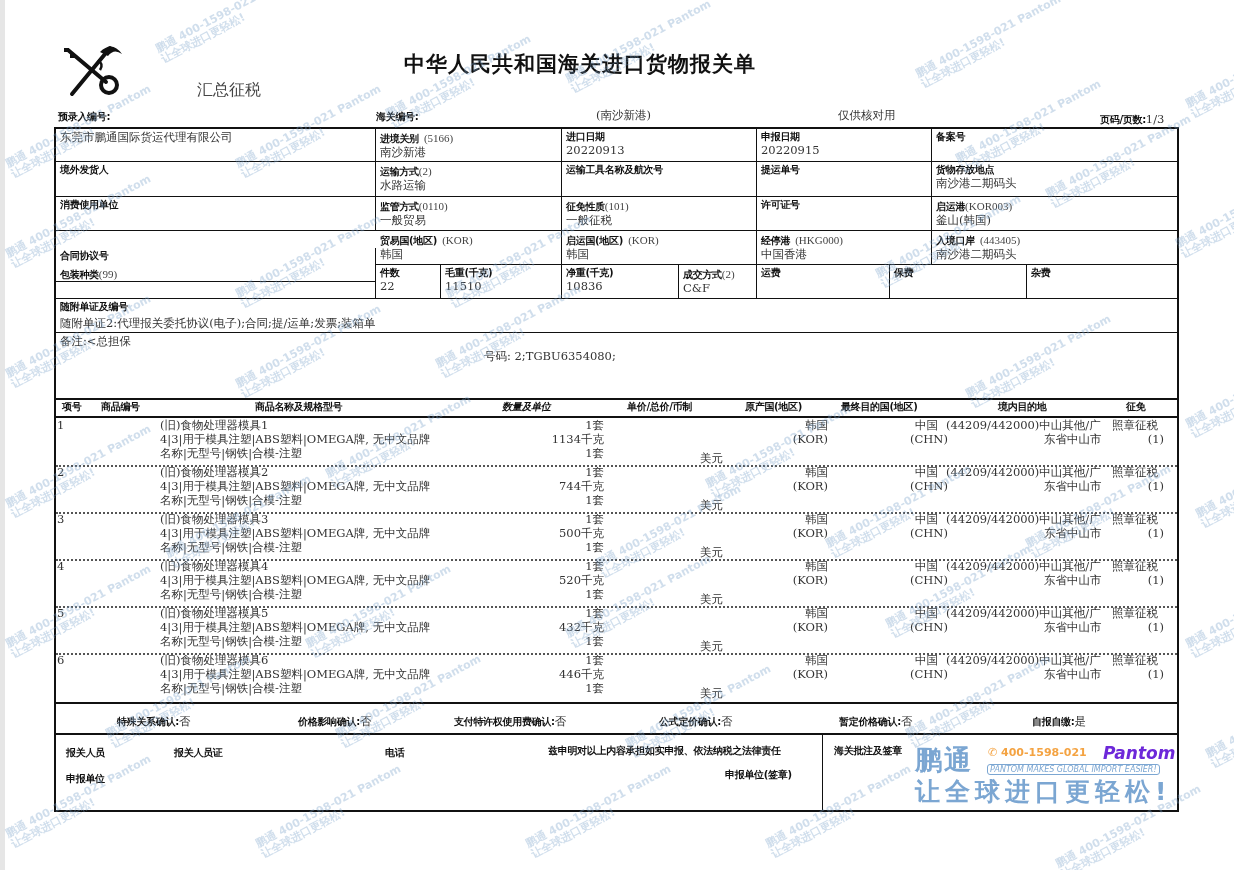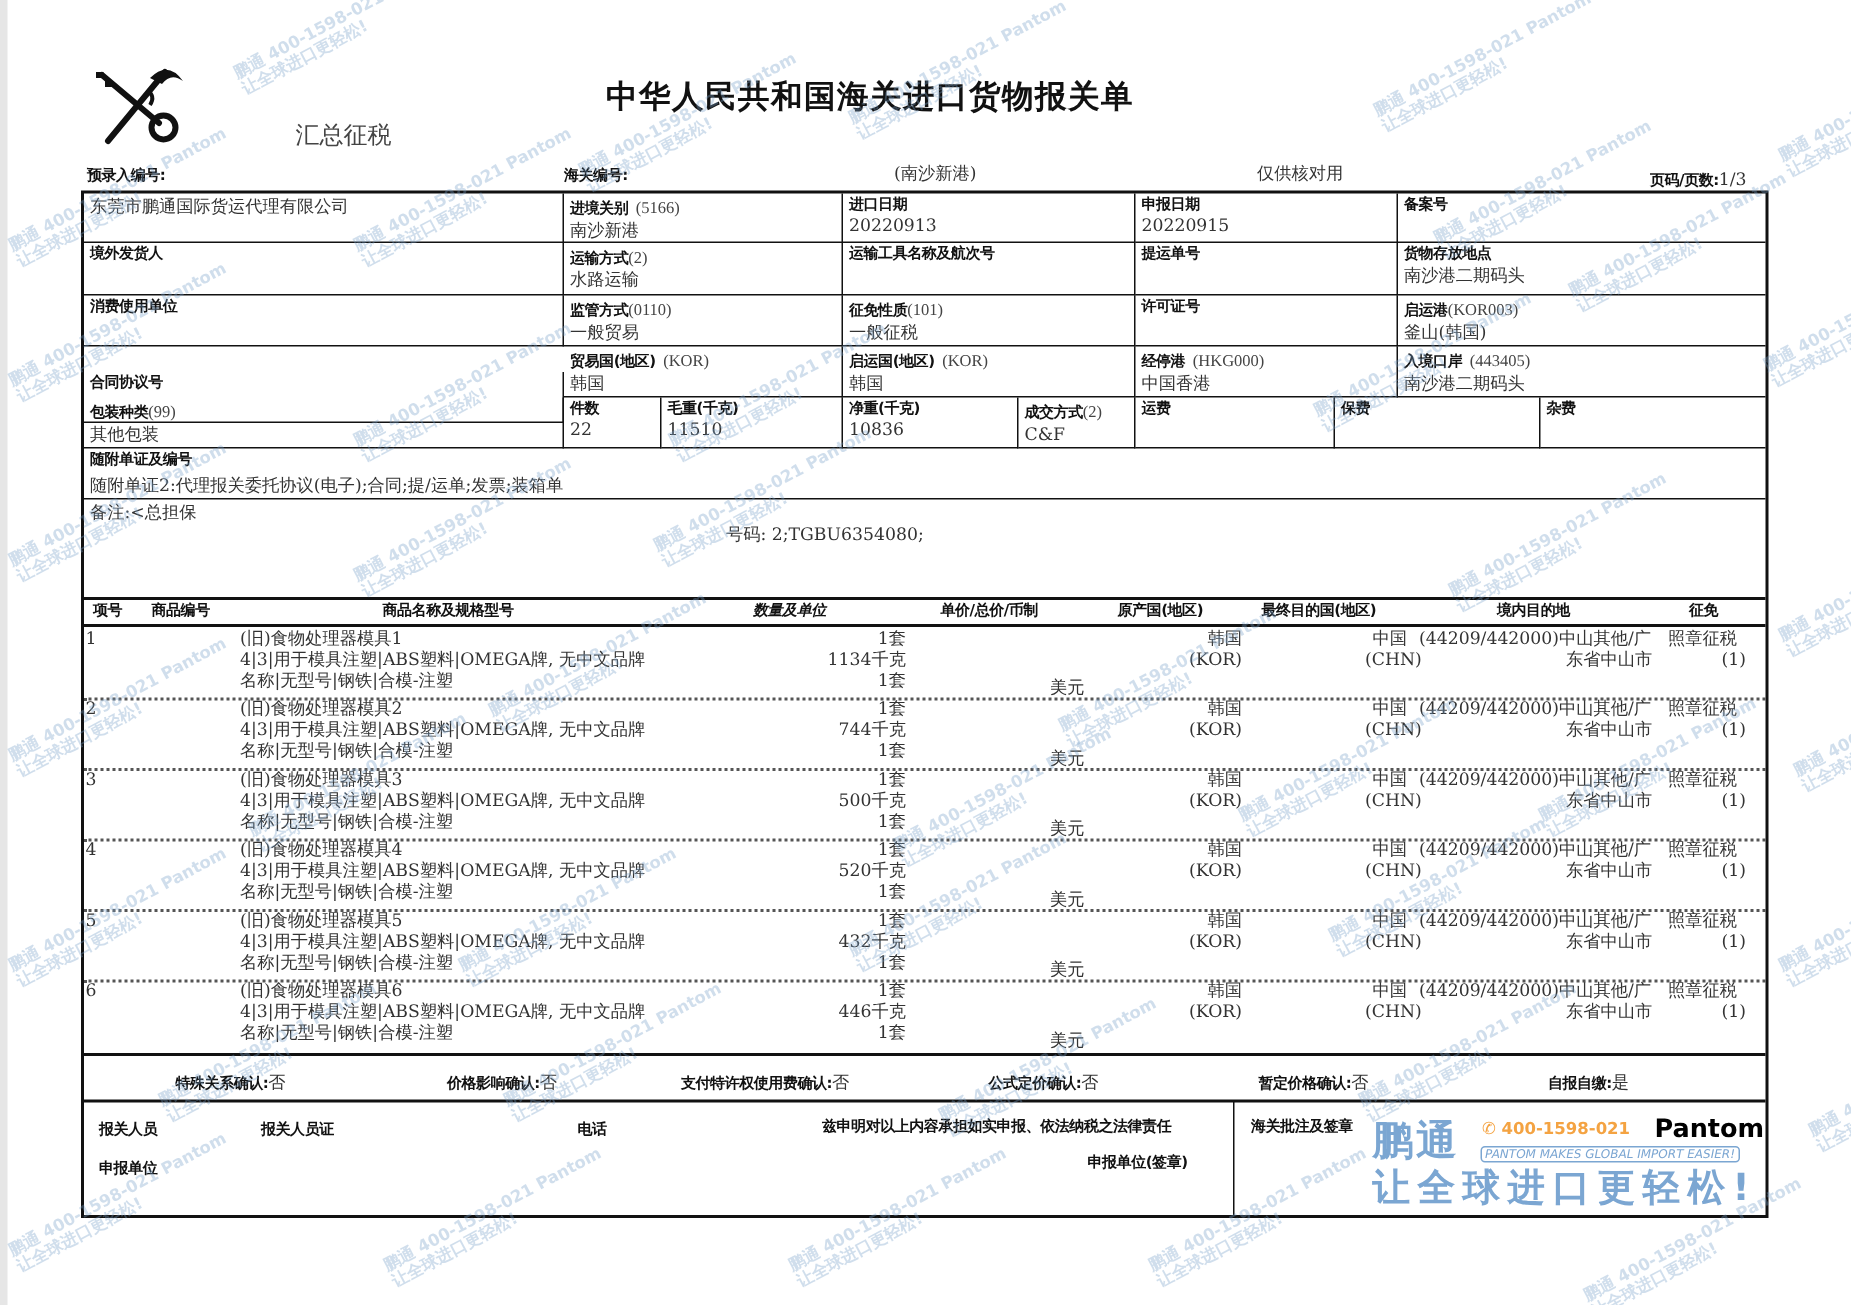--- a/index.html
+++ b/index.html
@@ -147,7 +147,6 @@
 
 <div class="cell" style="left:56px; top:265px; width:320px; height:34px;">
   <span class="lbl"><span class="b">包装种类</span><span class="code">(99)</span></span>
-  <span class="val v">其他包装</span>
 </div>
 <div class="cell" style="left:376px; top:265px; width:65px; height:34px;">
   <span class="lbl b">件数</span>

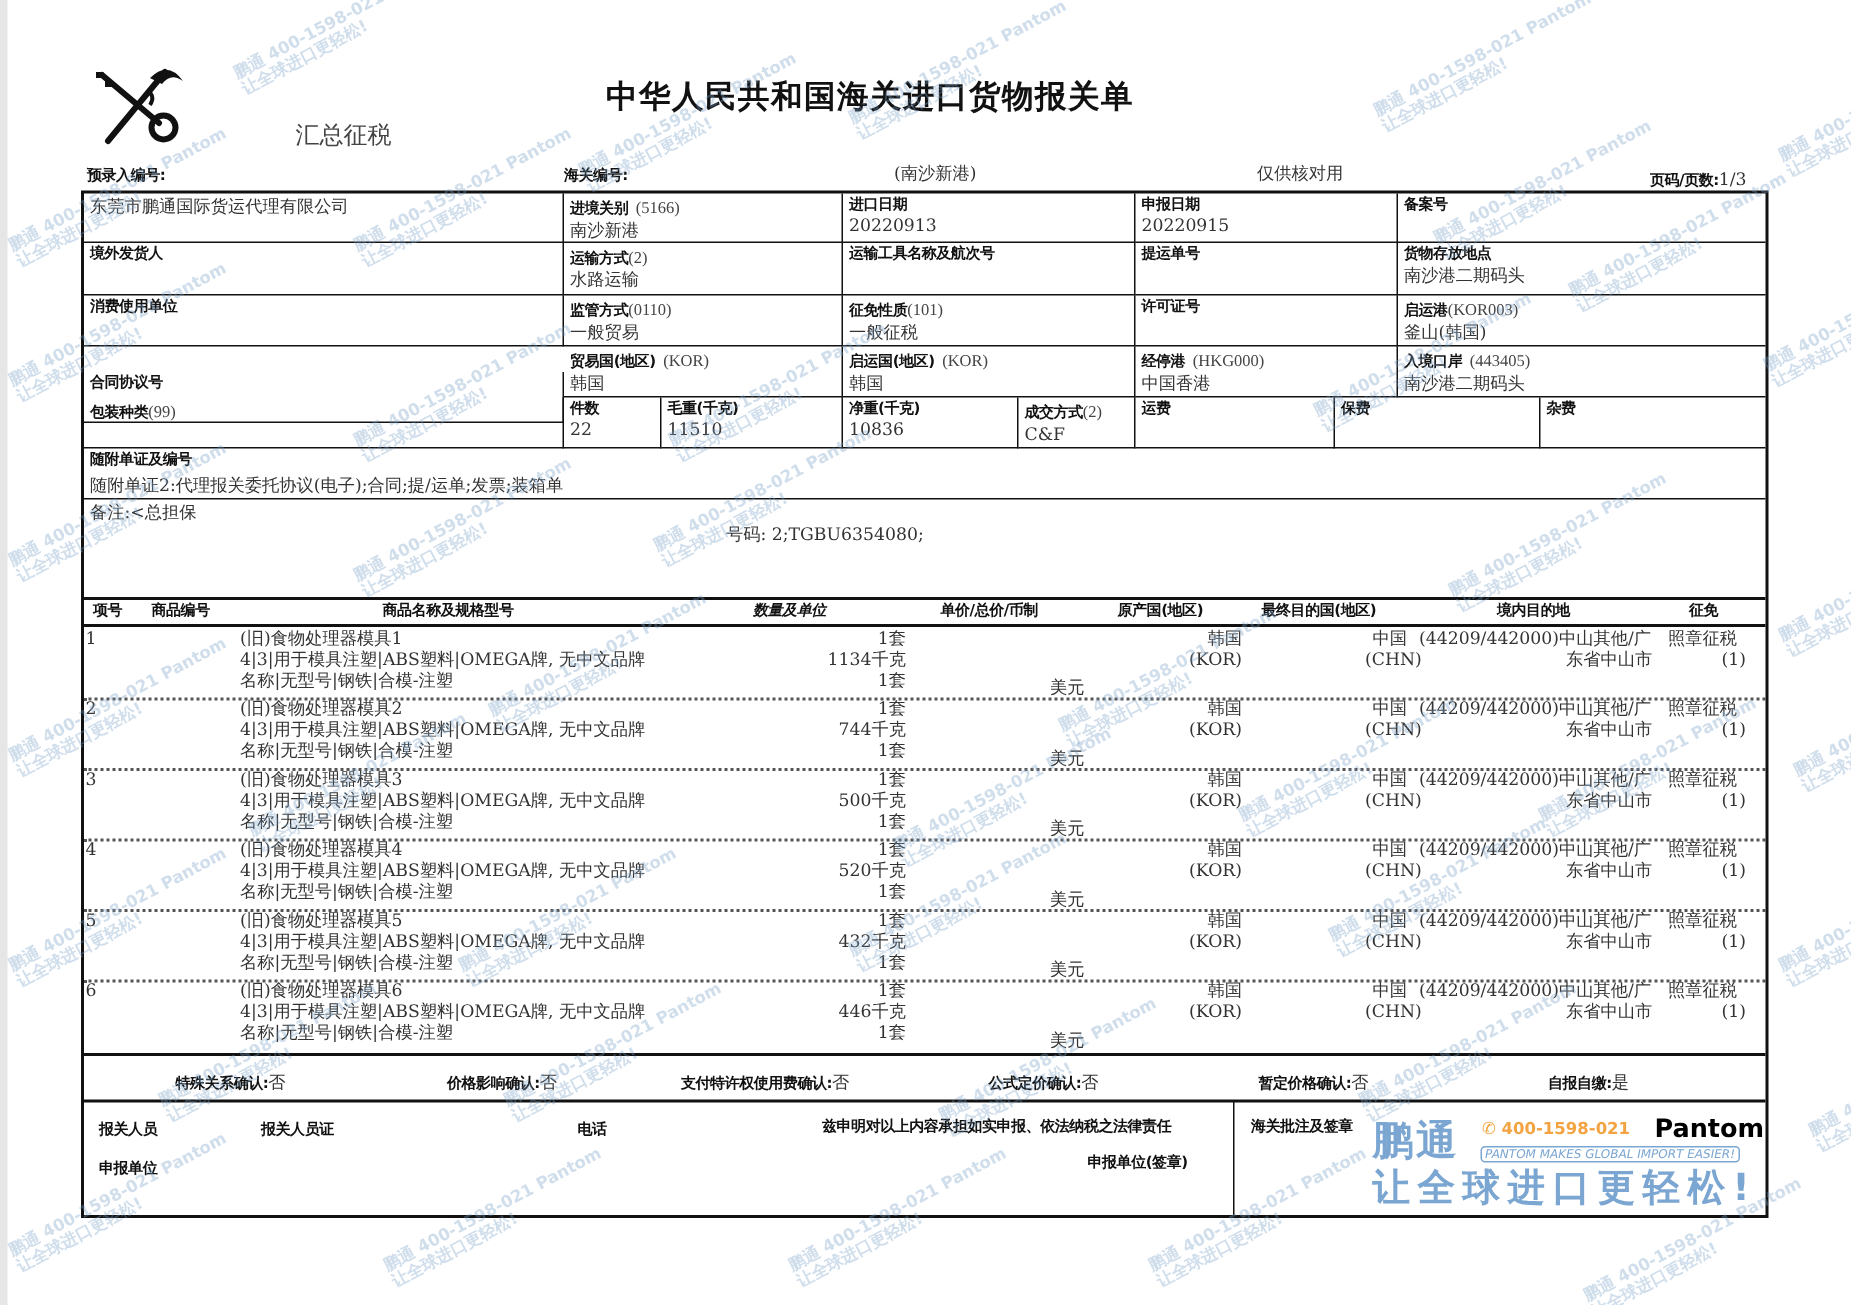--- a/index.html
+++ b/index.html
@@ -28,7 +28,7 @@
   .brand { left: 915px; top: 742px; width: 262px; height: 66px; }
   .brand .cn1 { position: absolute; left: 0; top: 0; font-size: 27px; font-weight: bold; color: #7ba6d2; font-family: "DejaVu Sans", sans-serif; letter-spacing: 2px; }
   .brand .phone { position: absolute; left: 73px; top: 4px; font-size: 11px; font-weight: bold; color: #f4a342; font-family: "DejaVu Sans", sans-serif; }
-  .brand .pantom { position: absolute; left: 188px; top: 1px; font-size: 17px; font-weight: bold; color: #000000; font-family: "DejaVu Sans", sans-serif; }
+  .brand .pantom { position: absolute; left: 188px; top: 1px; font-size: 17px; font-style: italic; font-weight: bold; color: #6d28d9; font-family: "DejaVu Sans", sans-serif; }
   .brand .slogan-en { position: absolute; left: 72px; top: 22px; font-size: 8px; font-style: italic; color: #7ba6d2; font-family: "DejaVu Sans", sans-serif; border: 1px solid #7ba6d2; padding: 0 2px; border-radius: 3px; }
   .brand .cn2 { position: absolute; left: 0; top: 33px; font-size: 25px; font-weight: bold; color: #7ba6d2; font-family: "DejaVu Sans", sans-serif; letter-spacing: 5px; }
 </style>

